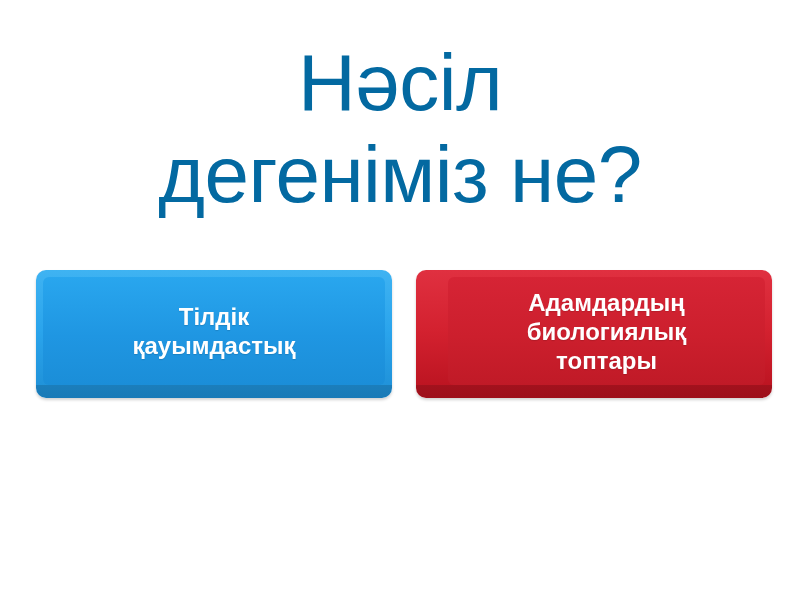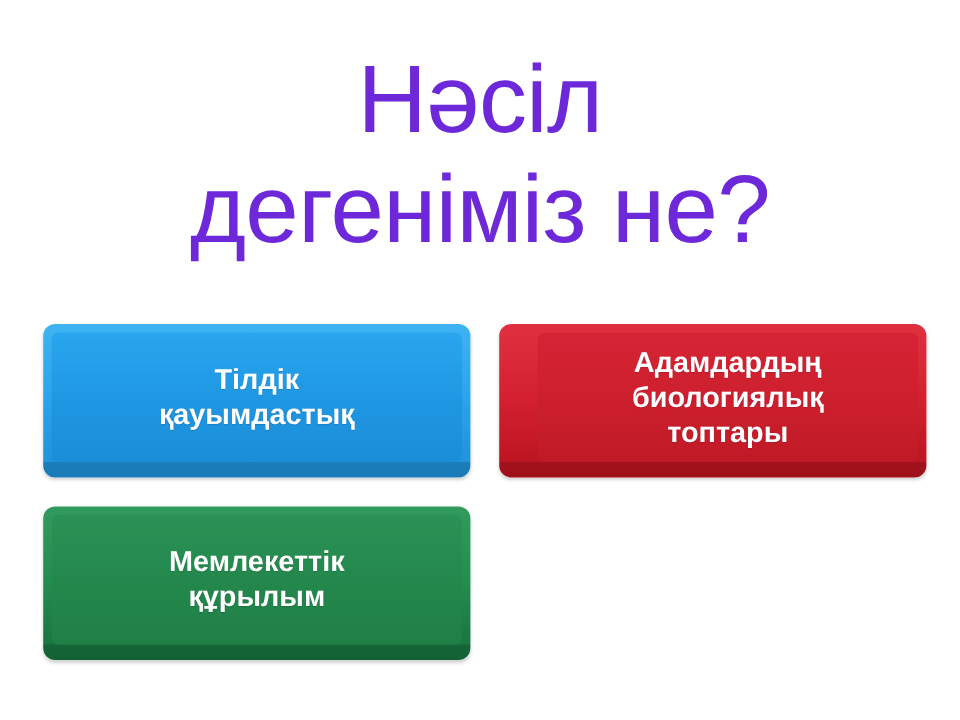--- a/index.html
+++ b/index.html
@@ -38,7 +38,7 @@
   }
   .question-text {
     margin: 0;
-    color: #6d28d9;
+    color: #0369a1;
     font-size: 80px;
     line-height: 1.15;
     font-weight: 400;

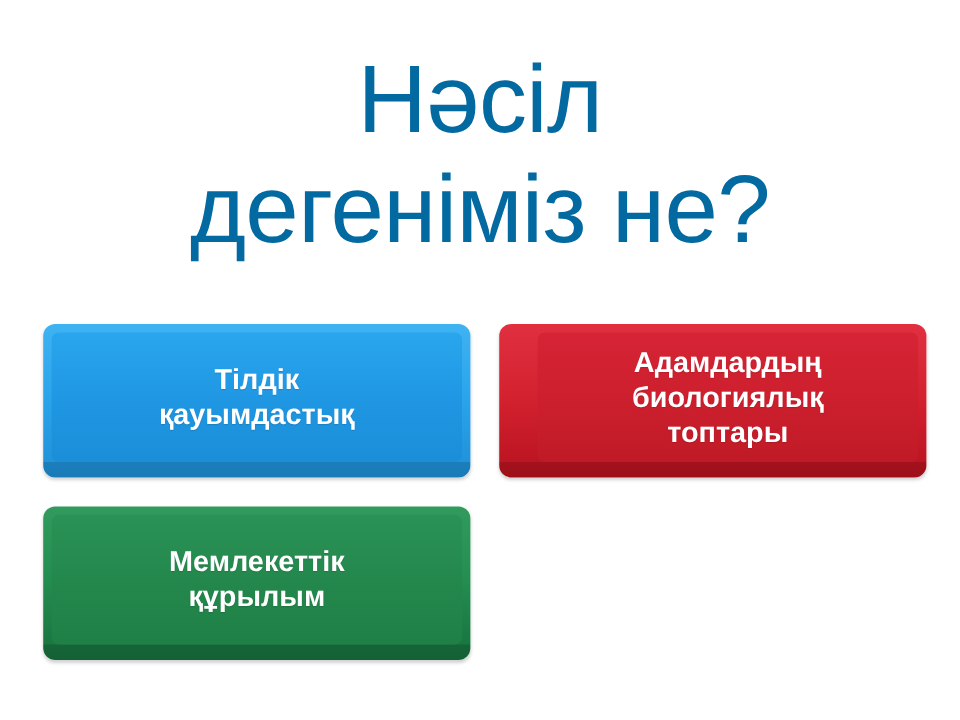--- a/index.html
+++ b/index.html
@@ -148,12 +148,6 @@
     </div>
 
 
-    <div class="answer-tile tile-green">
-      <div class="tile-inner">
-        <span class="tile-label">Мемлекеттік
-құрылым</span>
-      </div>
-    </div>
 
   </div>
 </div>

